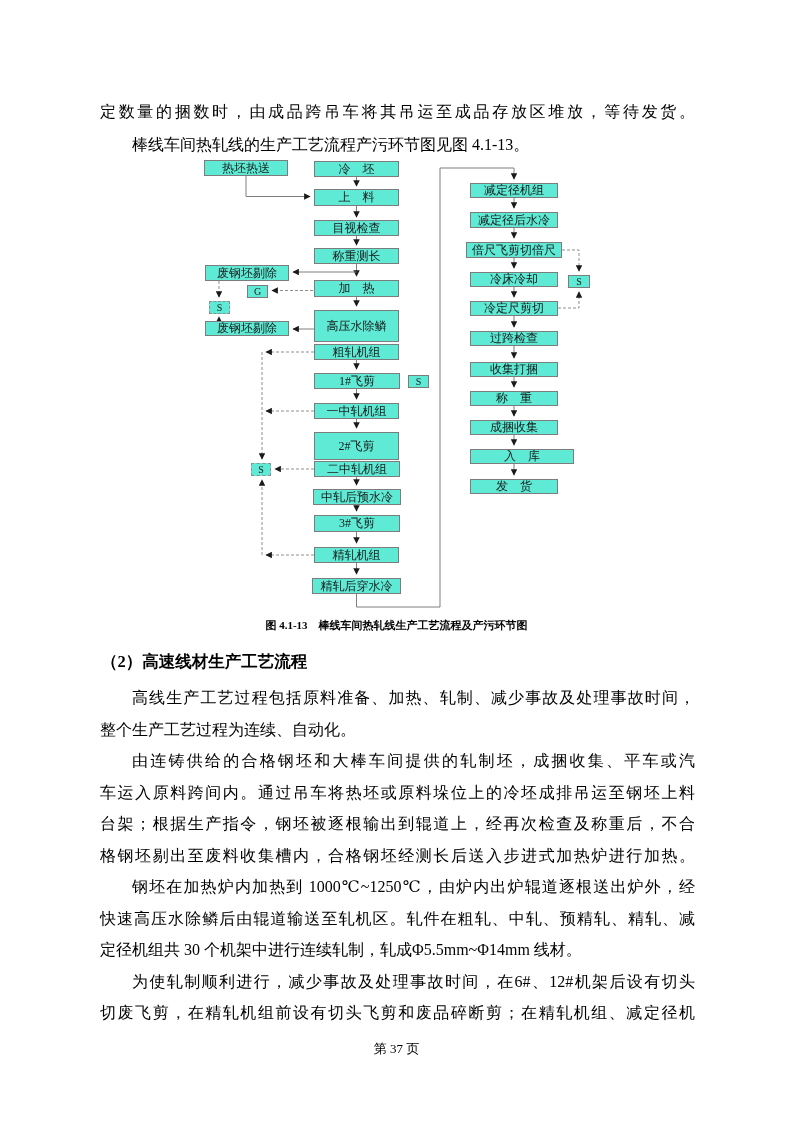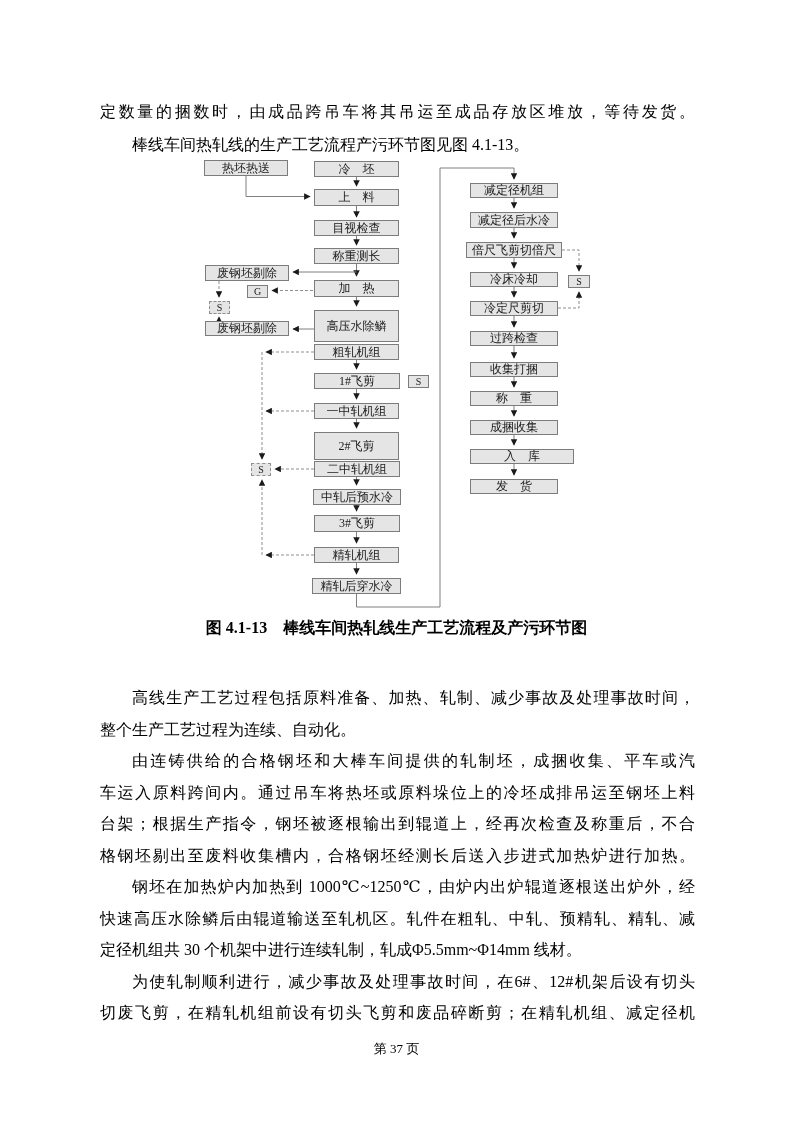--- a/index.html
+++ b/index.html
@@ -25,7 +25,7 @@
     position:absolute; left:0; width:793px; text-align:center; font-size:13px;
   }
   .fb {
-    position:absolute; box-sizing:border-box; background:#e5e5e5;
+    position:absolute; box-sizing:border-box; background:#5eead4;
     border:1px solid #7c7c7c; display:flex; align-items:center; justify-content:center;
     font-size:12px; color:#1a1a1a; white-space:nowrap; z-index:2;text-align:center;
   }

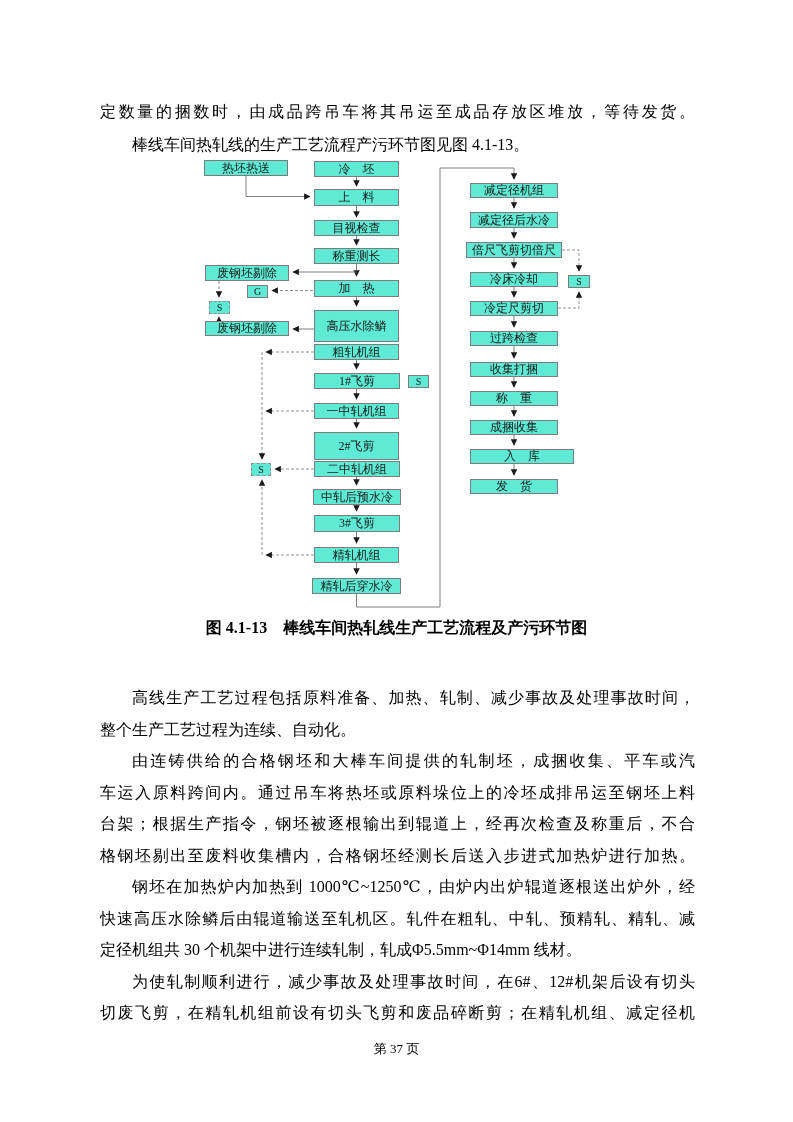--- a/index.html
+++ b/index.html
@@ -16,7 +16,7 @@
   .ind { text-indent:32px; }
   .caption {
     position:absolute; left:0; width:793px; text-align:center;
-    font-weight:bold; font-size:16px;
+    font-weight:bold; font-size:11px;
   }
   .heading {
     position:absolute; left:101px; font-weight:bold; font-size:16.5px;

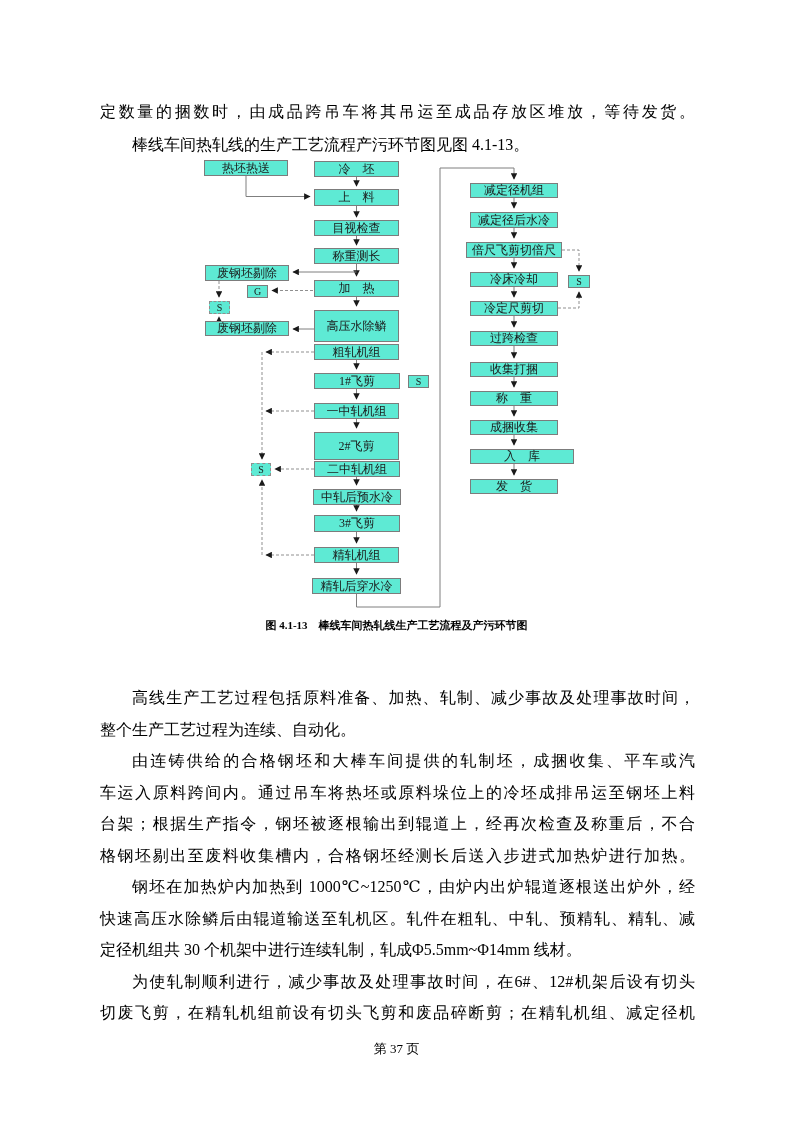--- a/index.html
+++ b/index.html
@@ -130,6 +130,7 @@
   <div class="fb sm" style="left:568px;top:275px;width:22px;height:13px">S</div>
 
   <div class="caption" style="top:618px">图 4.1-13　棒线车间热轧线生产工艺流程及产污环节图</div>
+  <div class="heading" style="top:651px">（2）高速线材生产工艺流程</div>
 
   <div class="line j ind" style="top:681px">高线生产工艺过程包括原料准备、加热、轧制、减少事故及处理事故时间，</div>
   <div class="line" style="top:712.5px">整个生产工艺过程为连续、自动化。</div>

